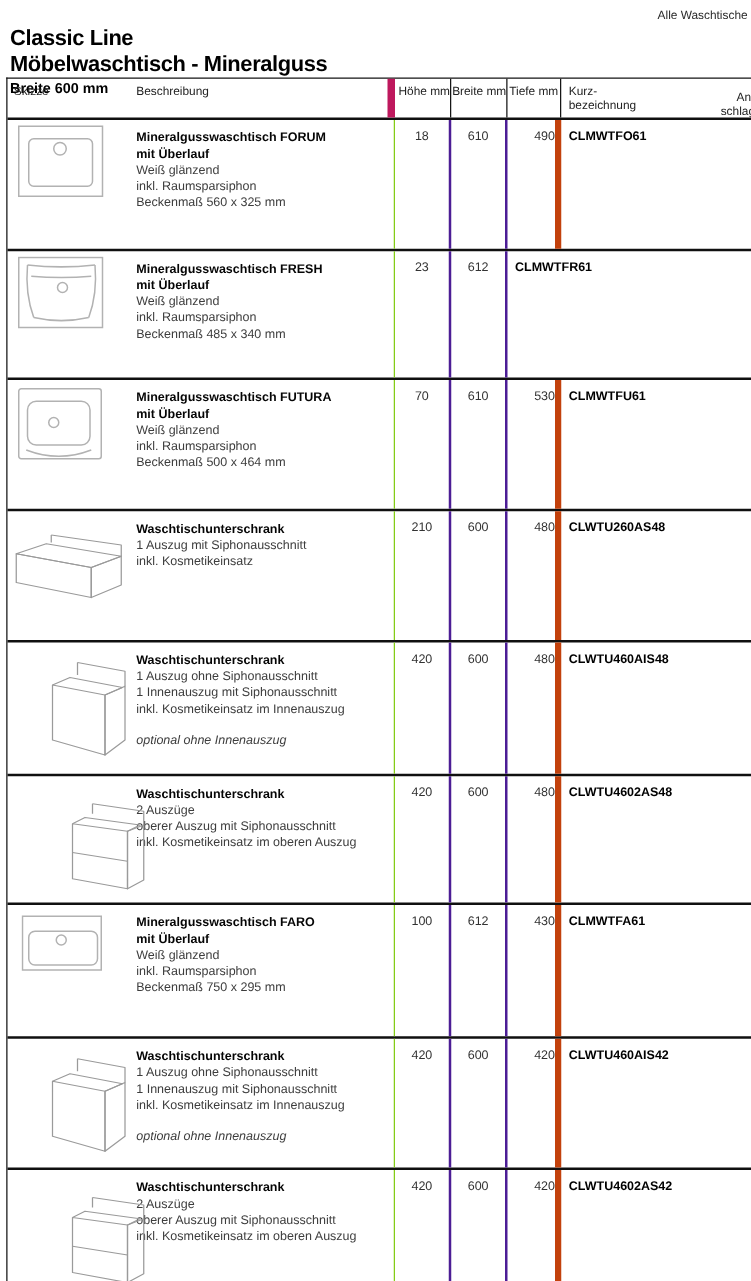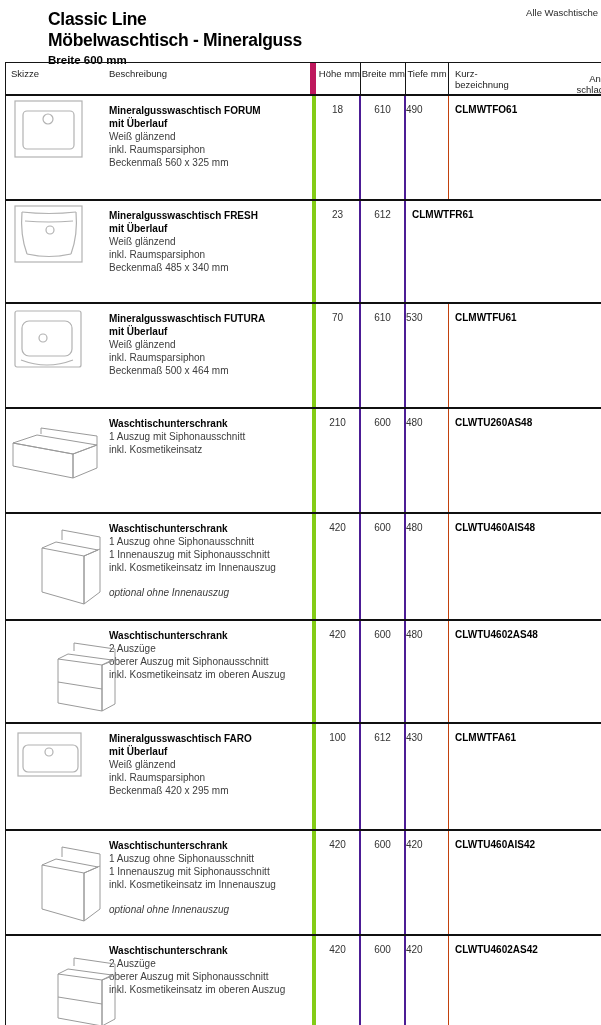--- a/index.html
+++ b/index.html
@@ -12,7 +12,7 @@
   *,*:before,*:after{box-sizing:border-box;}
 
   
-  .hdr{position:absolute;left:8px;top:9px;margin-left:40px;}
+  .hdr{position:absolute;left:8px;top:20px;}
   .hdr .t{font-size:17.5px;font-weight:bold;line-height:21px;letter-spacing:-0.3px;color:#000;}
   .hdr .w{font-size:11.5px;font-weight:bold;margin-top:3px;color:#000;}
   .corner{position:absolute;top:7px;right:-5px;font-size:9.5px;color:#2a2a2a;white-space:nowrap;}

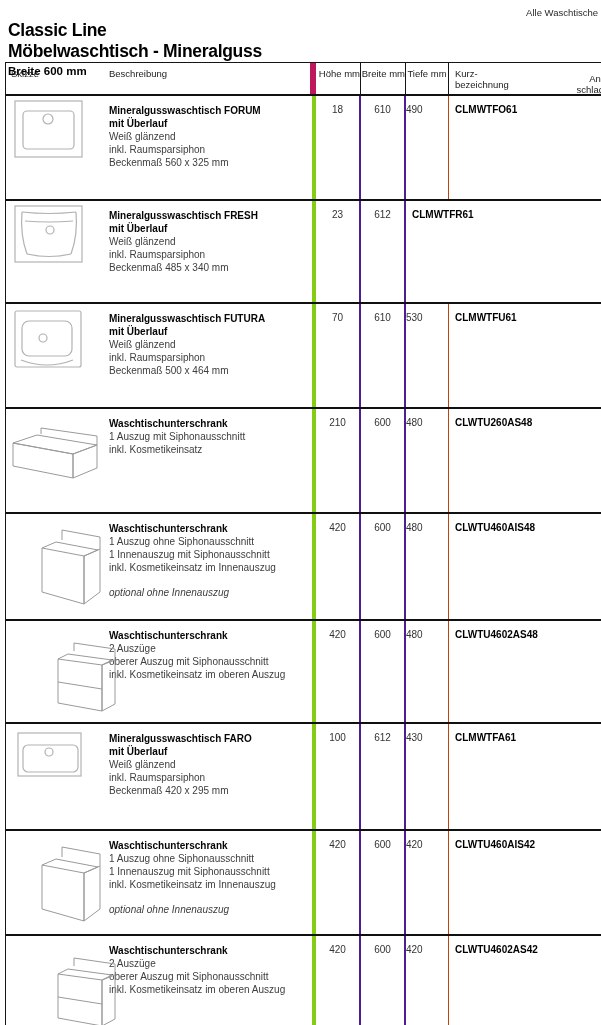--- a/index.html
+++ b/index.html
@@ -32,7 +32,7 @@
 
   .row{display:flex;border-bottom:2px solid #101010;font-size:10px;position:relative;}
   .c-skizze{width:95px;flex:none;position:relative;}
-  .c-besch{width:215px;flex:none;border-right:4px solid #84cc16;
+  .c-besch{width:215px;flex:none;border-right:1px solid #84cc16;
            padding:8px 0 0 8px;line-height:13px;color:#3d3d3d;}
   .c-besch .b{font-weight:bold;color:#050505;}
   .c-besch .note{font-style:italic;margin-top:12px;color:#3d3d3d;}

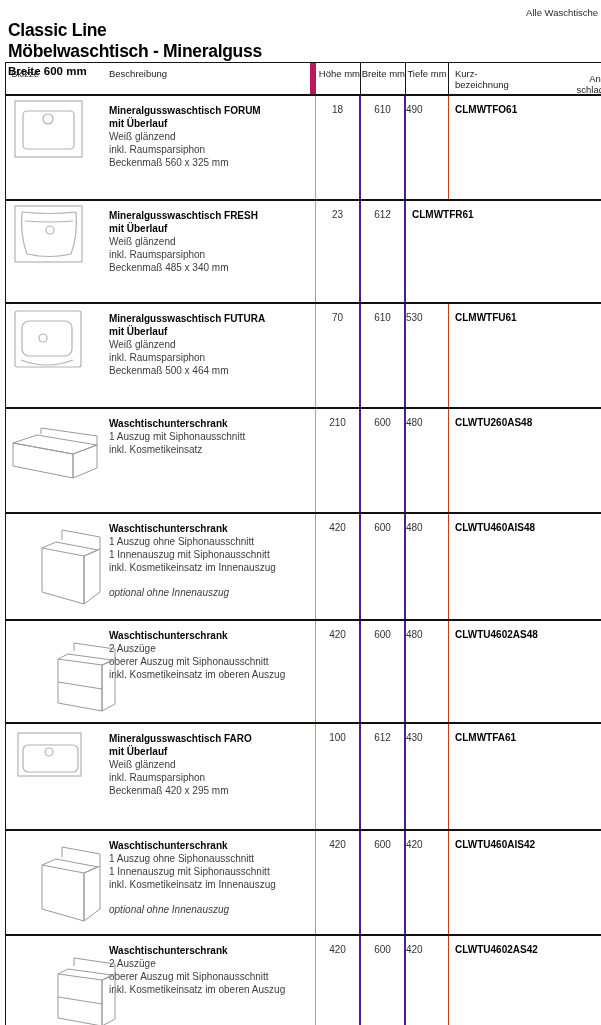--- a/index.html
+++ b/index.html
@@ -37,7 +37,7 @@
   .c-besch .b{font-weight:bold;color:#050505;}
   .c-besch .note{font-style:italic;margin-top:12px;color:#3d3d3d;}
   .c-hoehe,.c-breite{width:45px;flex:none;text-align:center;border-right:2px solid #4c1d95;padding-top:8px;color:#333;}
-  .c-tiefe{width:43px;flex:none;text-align:left;border-right:1px solid #c2410c;padding-top:8px;color:#333;}
+  .c-tiefe{width:43px;flex:none;text-align:right;border-right:5px solid #c2410c;padding-top:8px;color:#333;}
   .c-kurz{flex:1;padding:8px 0 0 6px;font-weight:bold;color:#000;}
 
   .c-skizze svg{position:absolute;}

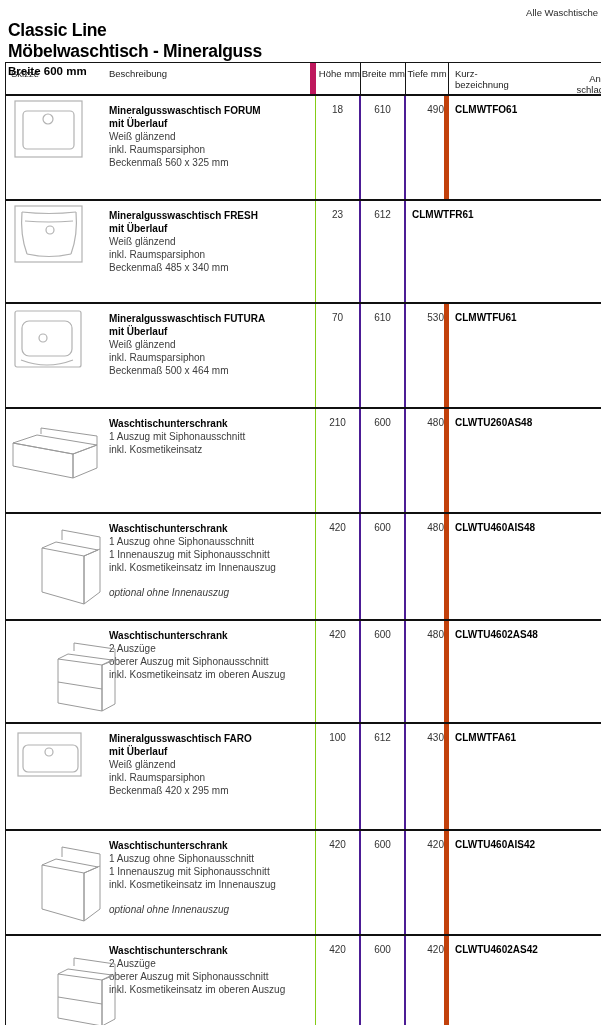--- a/index.html
+++ b/index.html
@@ -256,7 +256,7 @@
       <div class="lines">
             <div>Weiß glänzend</div>
             <div>inkl. Raumsparsiphon</div>
-            <div>Beckenmaß 420 x 295 mm</div>
+            <div>Beckenmaß 750 x 295 mm</div>
           </div>
 
     </div>

